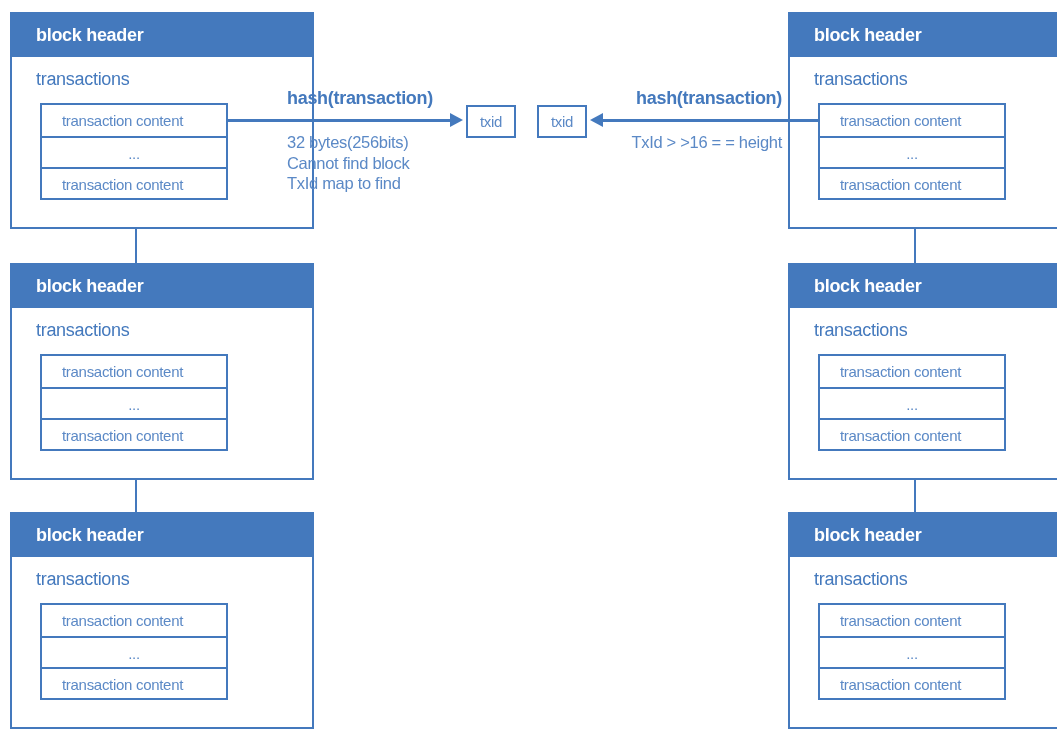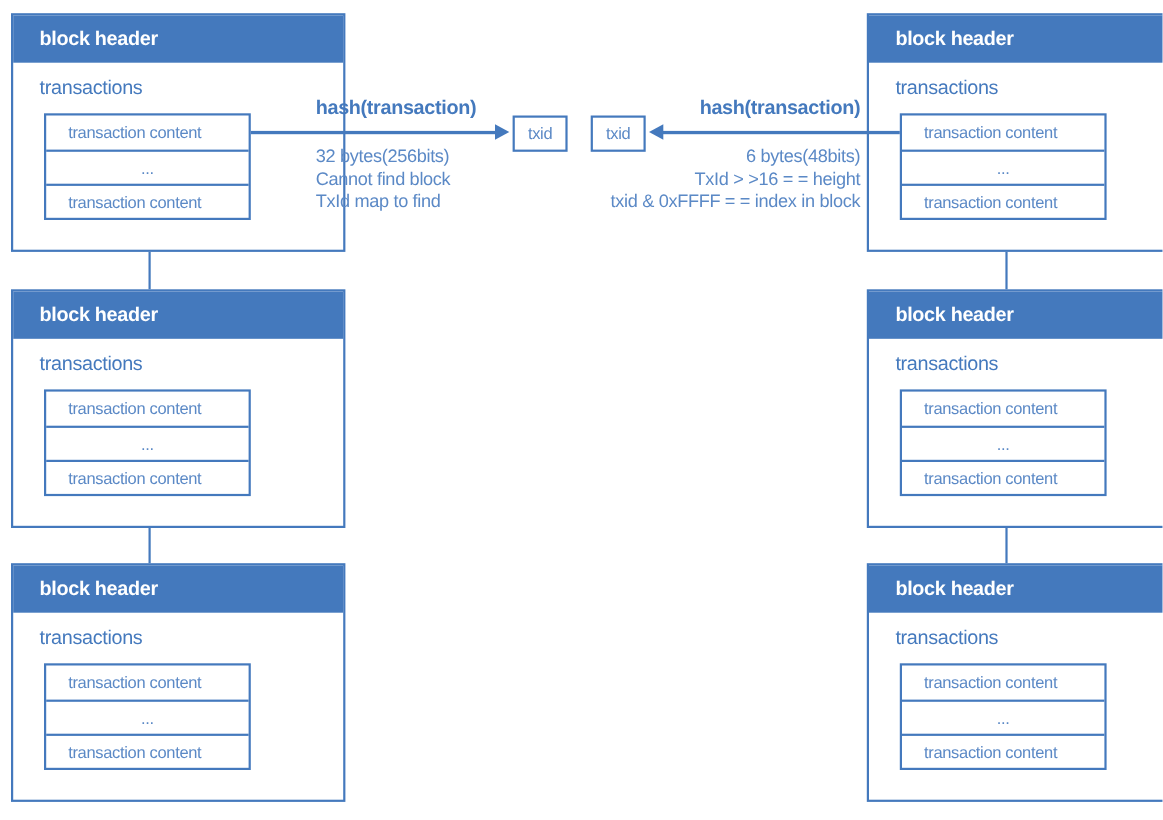--- a/index.html
+++ b/index.html
@@ -217,7 +217,6 @@
   <div class="arrow-shaft" style="left:602px; width:216px;"></div>
   <div class="arrow-head point-left" style="left:590px;"></div>
   <div class="flow-notes right-side">
-    <div>6 bytes(48bits)</div>
     <div>TxId &gt; &gt;16 = = height</div>
     <div>txid &amp; 0xFFFF = = index in block</div>
   </div>

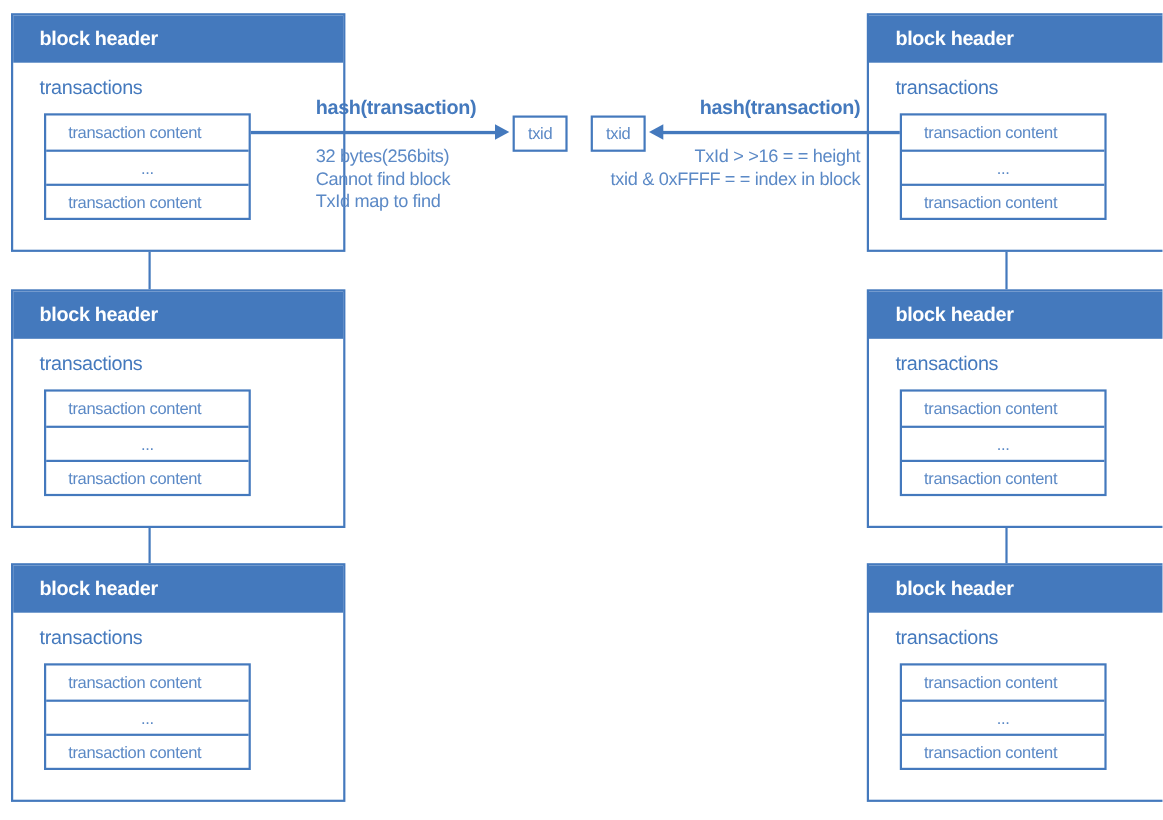--- a/index.html
+++ b/index.html
@@ -218,7 +218,6 @@
   <div class="arrow-head point-left" style="left:590px;"></div>
   <div class="flow-notes right-side">
     <div>TxId &gt; &gt;16 = = height</div>
-    <div>txid &amp; 0xFFFF = = index in block</div>
   </div>
   <div class="txid-box" style="left:537px;">txid</div>
 

